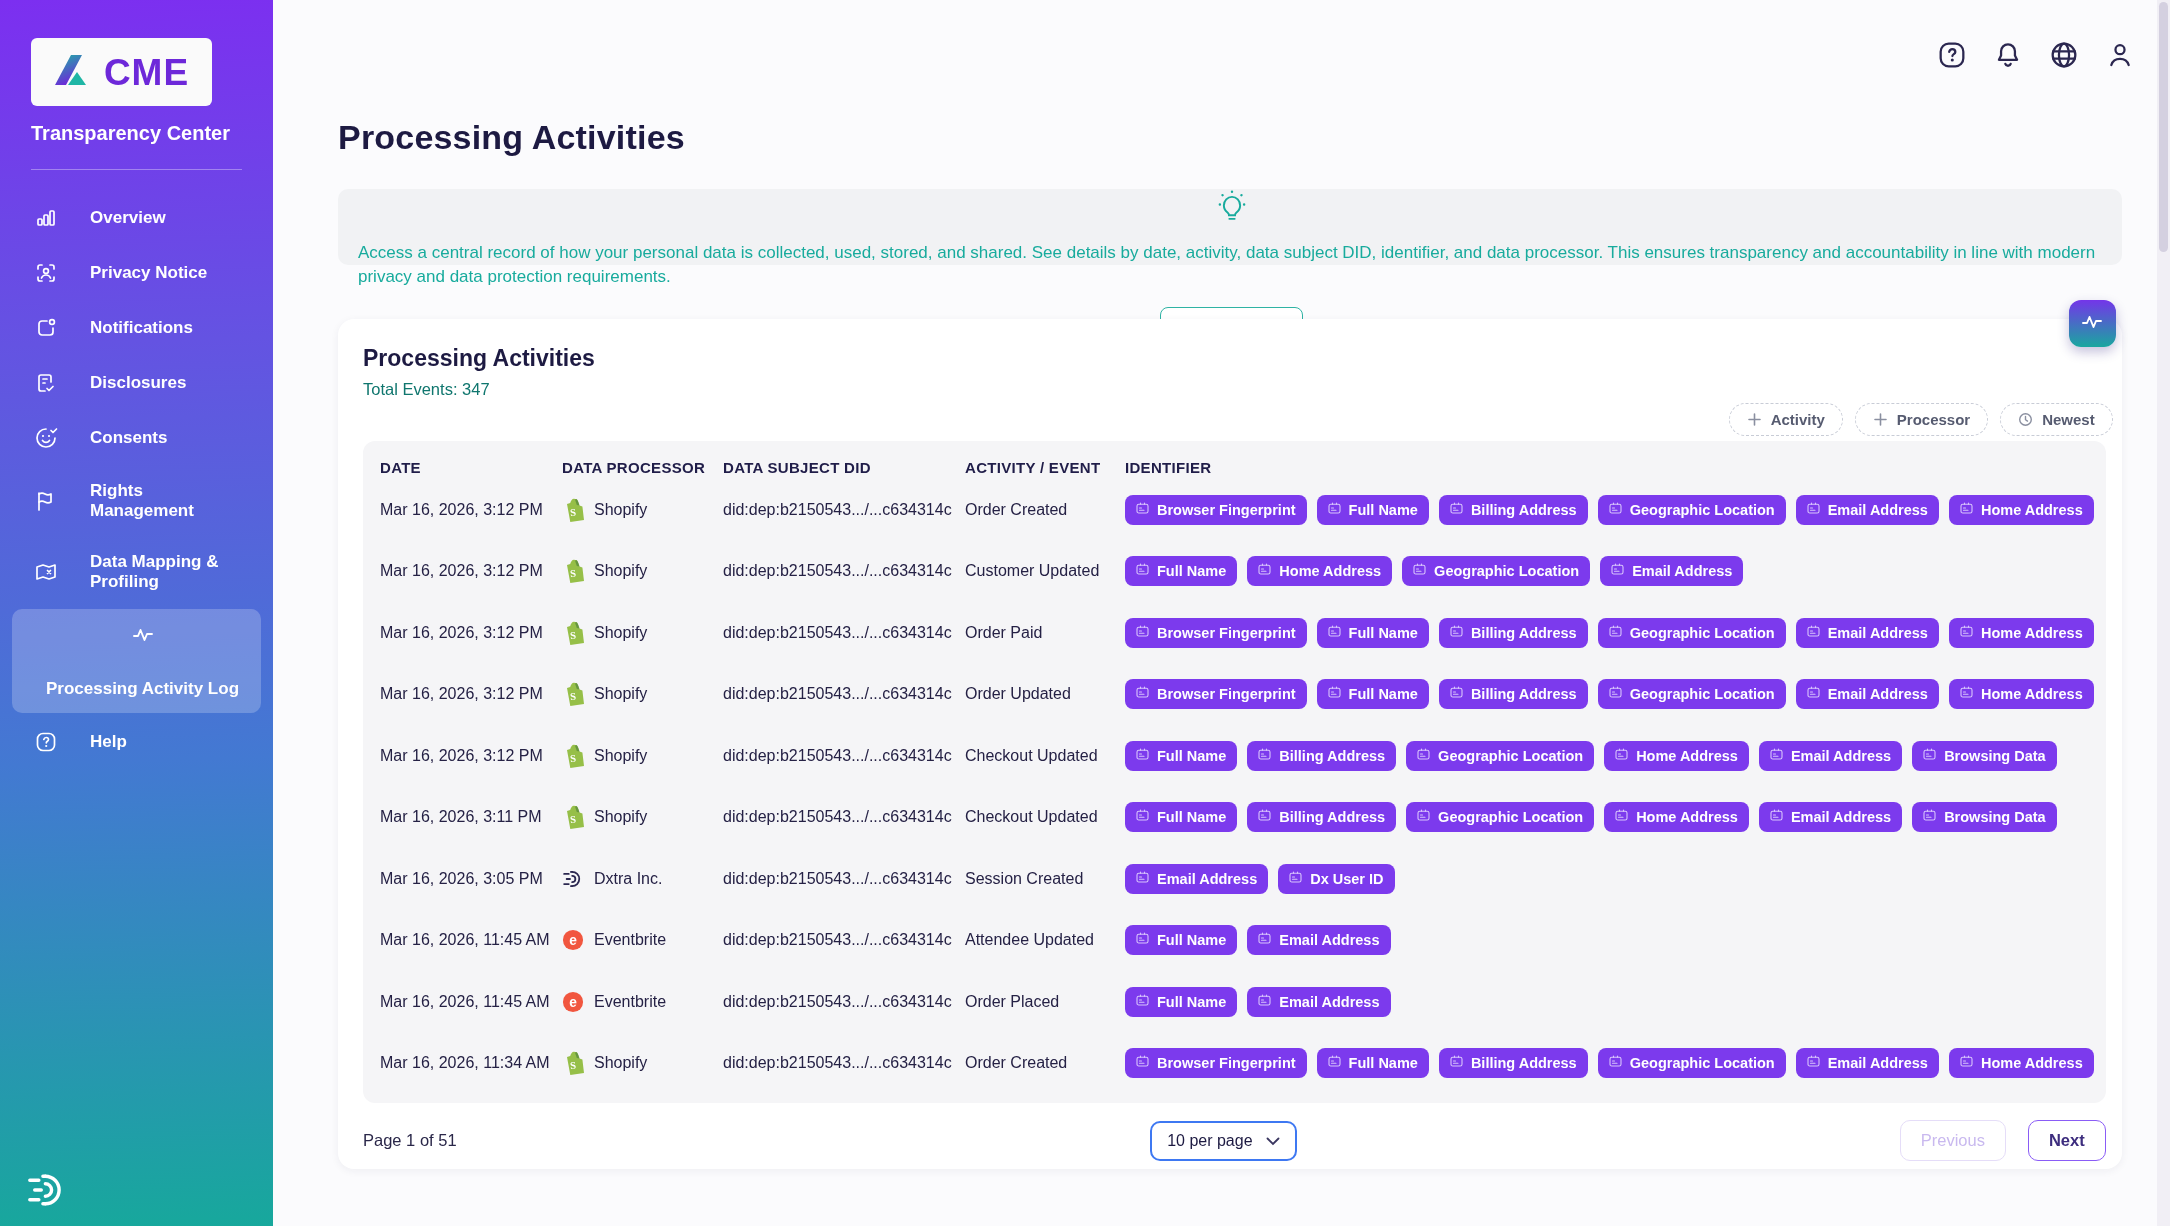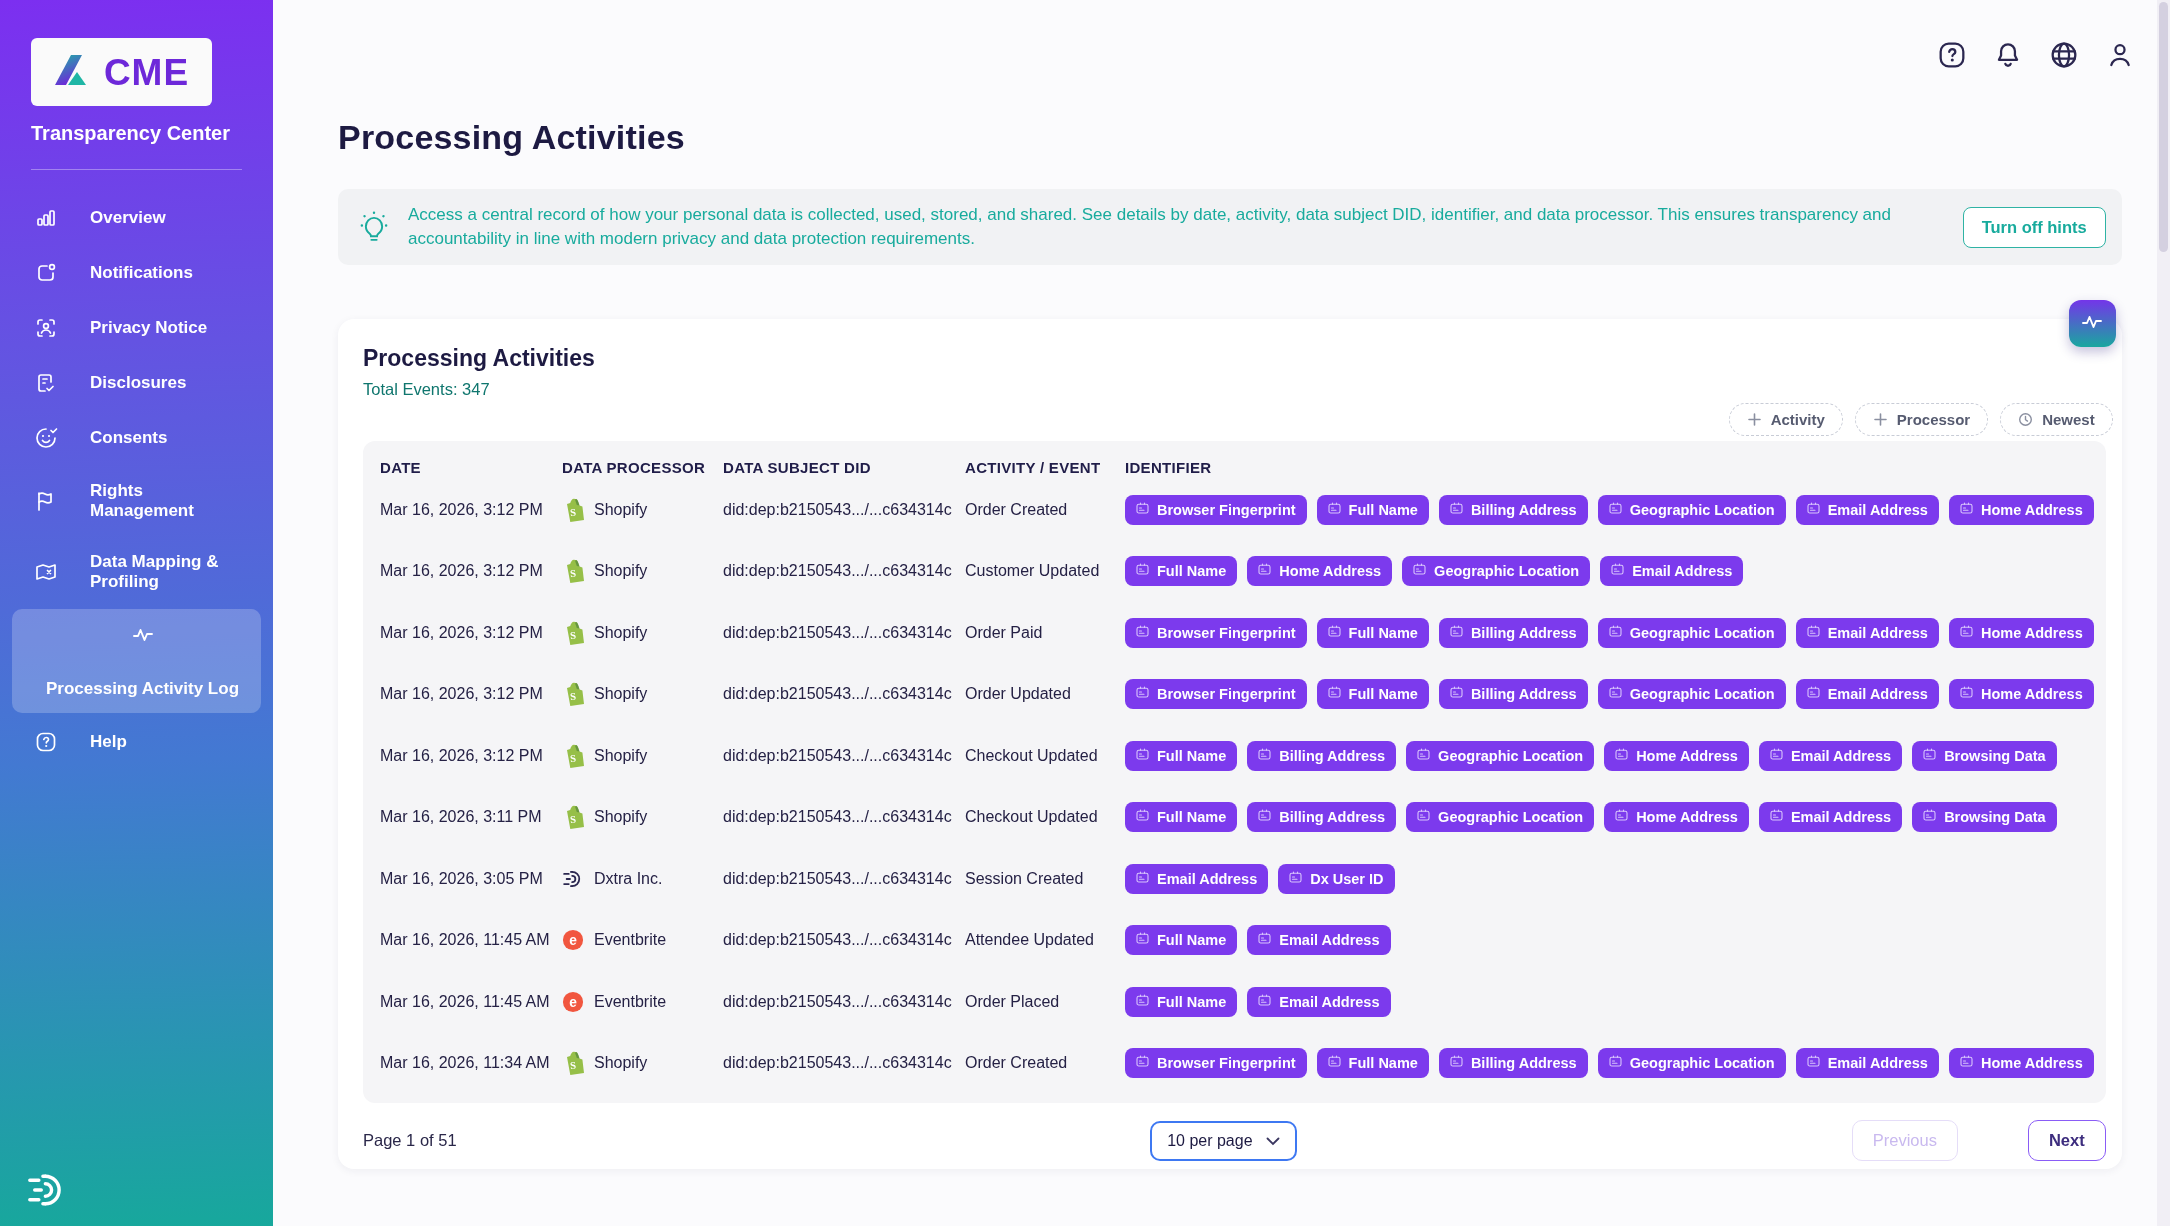--- a/index.html
+++ b/index.html
@@ -42,7 +42,7 @@
 
   .hint {
     margin-top:32px; background:#f1f2f4; border-radius:10px; height:76px;
-    display:flex; align-items:center; padding:0 16px 0 20px; gap:18px;
+    display:flex; align-items:center; padding:0 16px 0 20px; gap:18px;flex-direction:column;
   }
   .hint .bulb svg { width:32px; height:34px; display:block; }
   .hint p { flex:1; margin:0; color:#18ab9d; font-size:17px; line-height:24px; font-weight:500; }

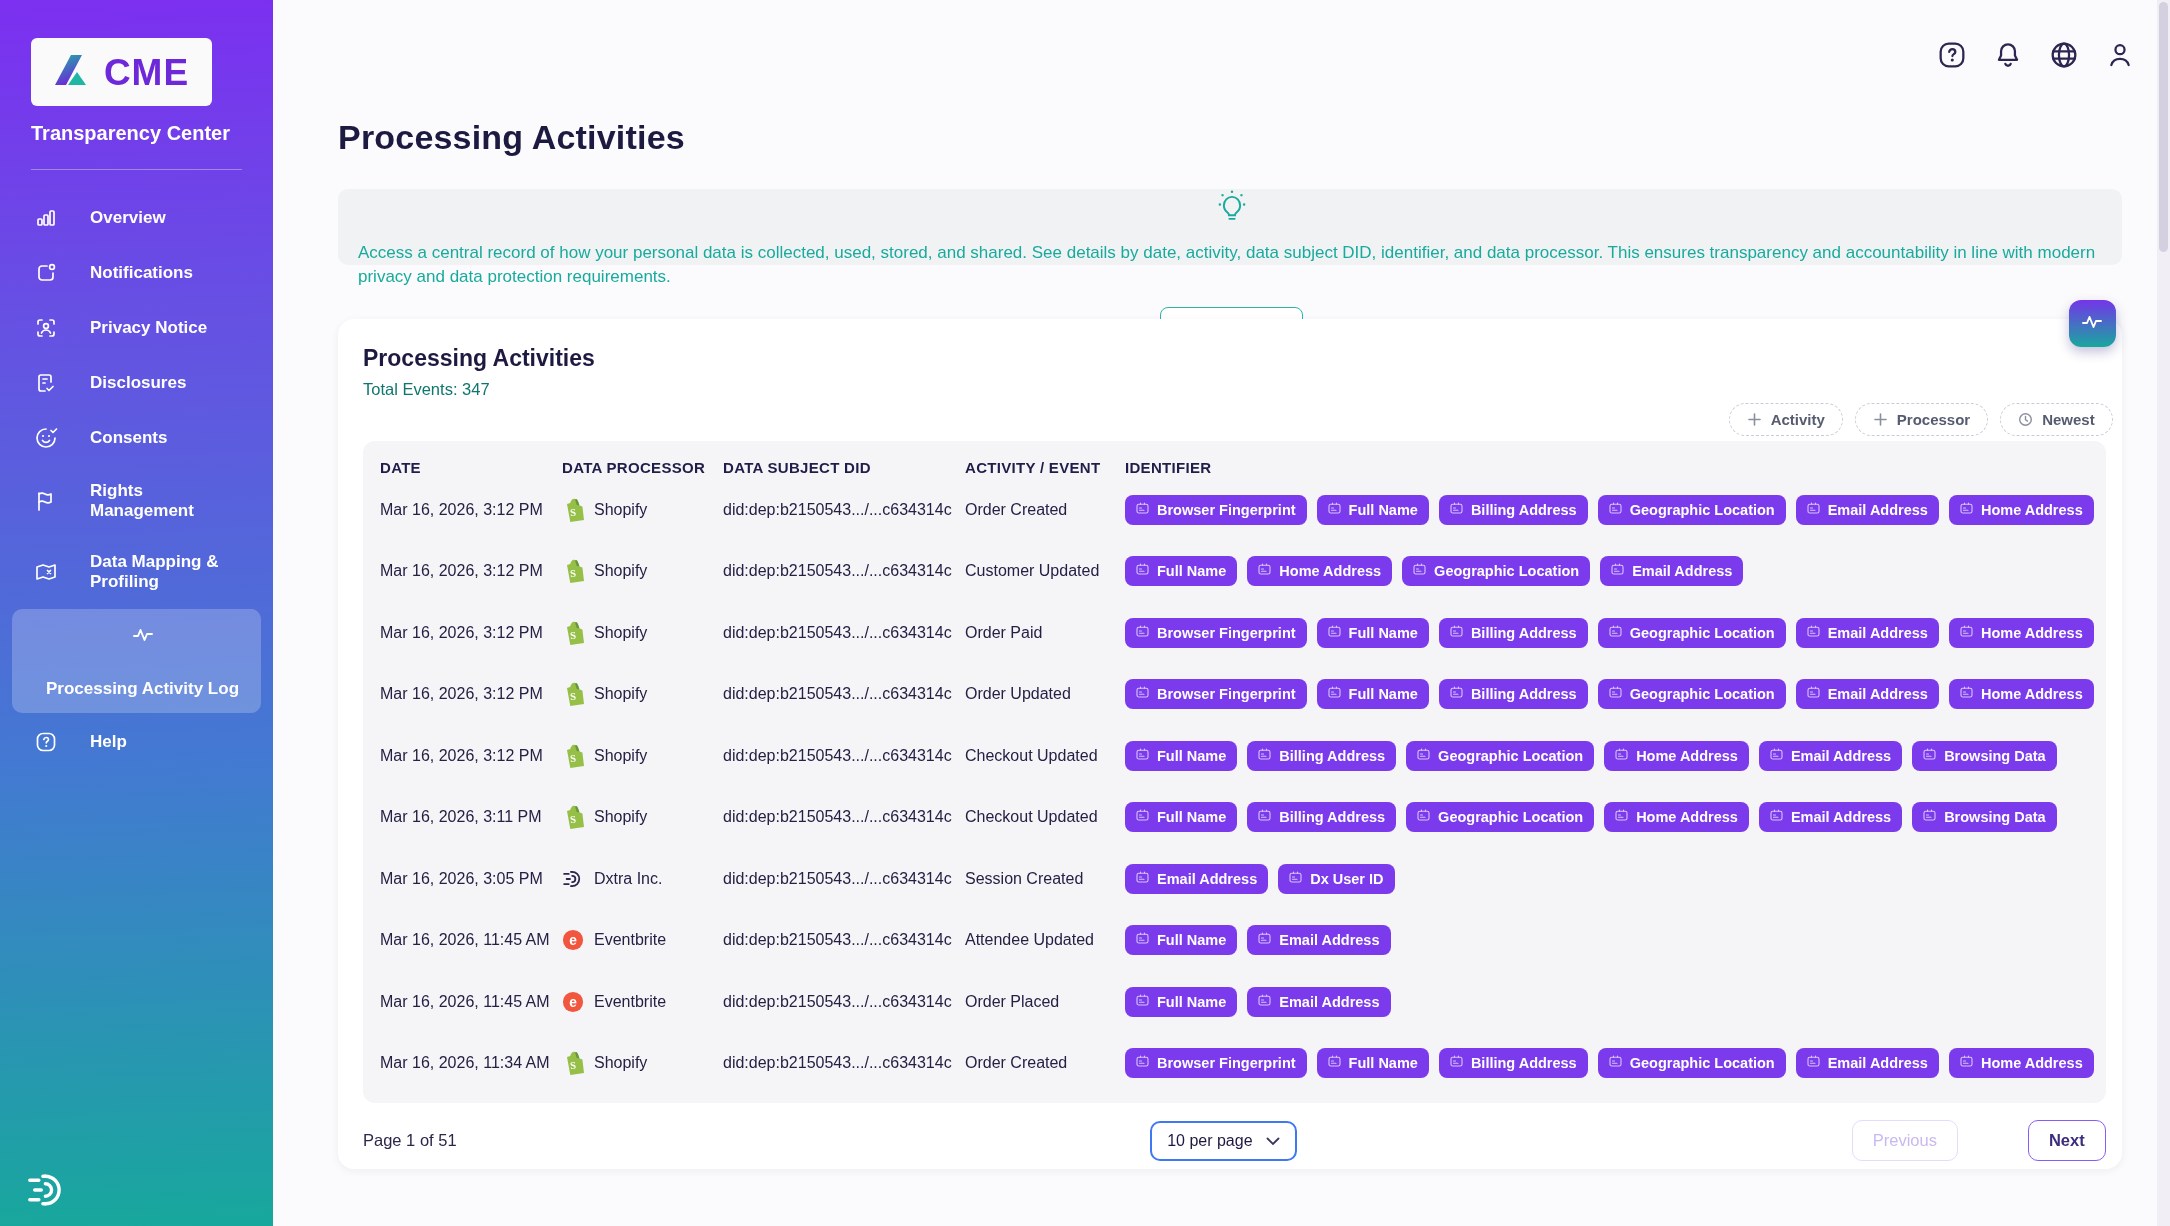--- a/index.html
+++ b/index.html
@@ -139,21 +139,21 @@
       <div class="side-item">
         <span class="ic">
           <svg viewBox="0 0 24 24" fill="none" stroke="#fff" stroke-width="1.7" stroke-linecap="round" stroke-linejoin="round">
-            <path d="M19 12v4a3 3 0 0 1-3 3H8a3 3 0 0 1-3-3V8a3 3 0 0 1 3-3h5"></path>
-            <circle cx="18" cy="6" r="2.4"></circle>
-          </svg>
-        </span>
-        <span>Notifications</span>
-      </div>
-      <div class="side-item">
-        <span class="ic">
-          <svg viewBox="0 0 24 24" fill="none" stroke="#fff" stroke-width="1.7" stroke-linecap="round" stroke-linejoin="round">
             <path d="M4 8V6a2 2 0 0 1 2-2h2M16 4h2a2 2 0 0 1 2 2v2M20 16v2a2 2 0 0 1-2 2h-2M8 20H6a2 2 0 0 1-2-2v-2"></path>
             <circle cx="12" cy="10" r="2.4"></circle>
             <path d="M7.5 17c.8-2 2.5-3 4.5-3s3.7 1 4.5 3"></path>
           </svg>
         </span>
         <span>Privacy Notice</span>
+      </div>
+      <div class="side-item">
+        <span class="ic">
+          <svg viewBox="0 0 24 24" fill="none" stroke="#fff" stroke-width="1.7" stroke-linecap="round" stroke-linejoin="round">
+            <path d="M19 12v4a3 3 0 0 1-3 3H8a3 3 0 0 1-3-3V8a3 3 0 0 1 3-3h5"></path>
+            <circle cx="18" cy="6" r="2.4"></circle>
+          </svg>
+        </span>
+        <span>Notifications</span>
       </div>
       <div class="side-item">
         <span class="ic">

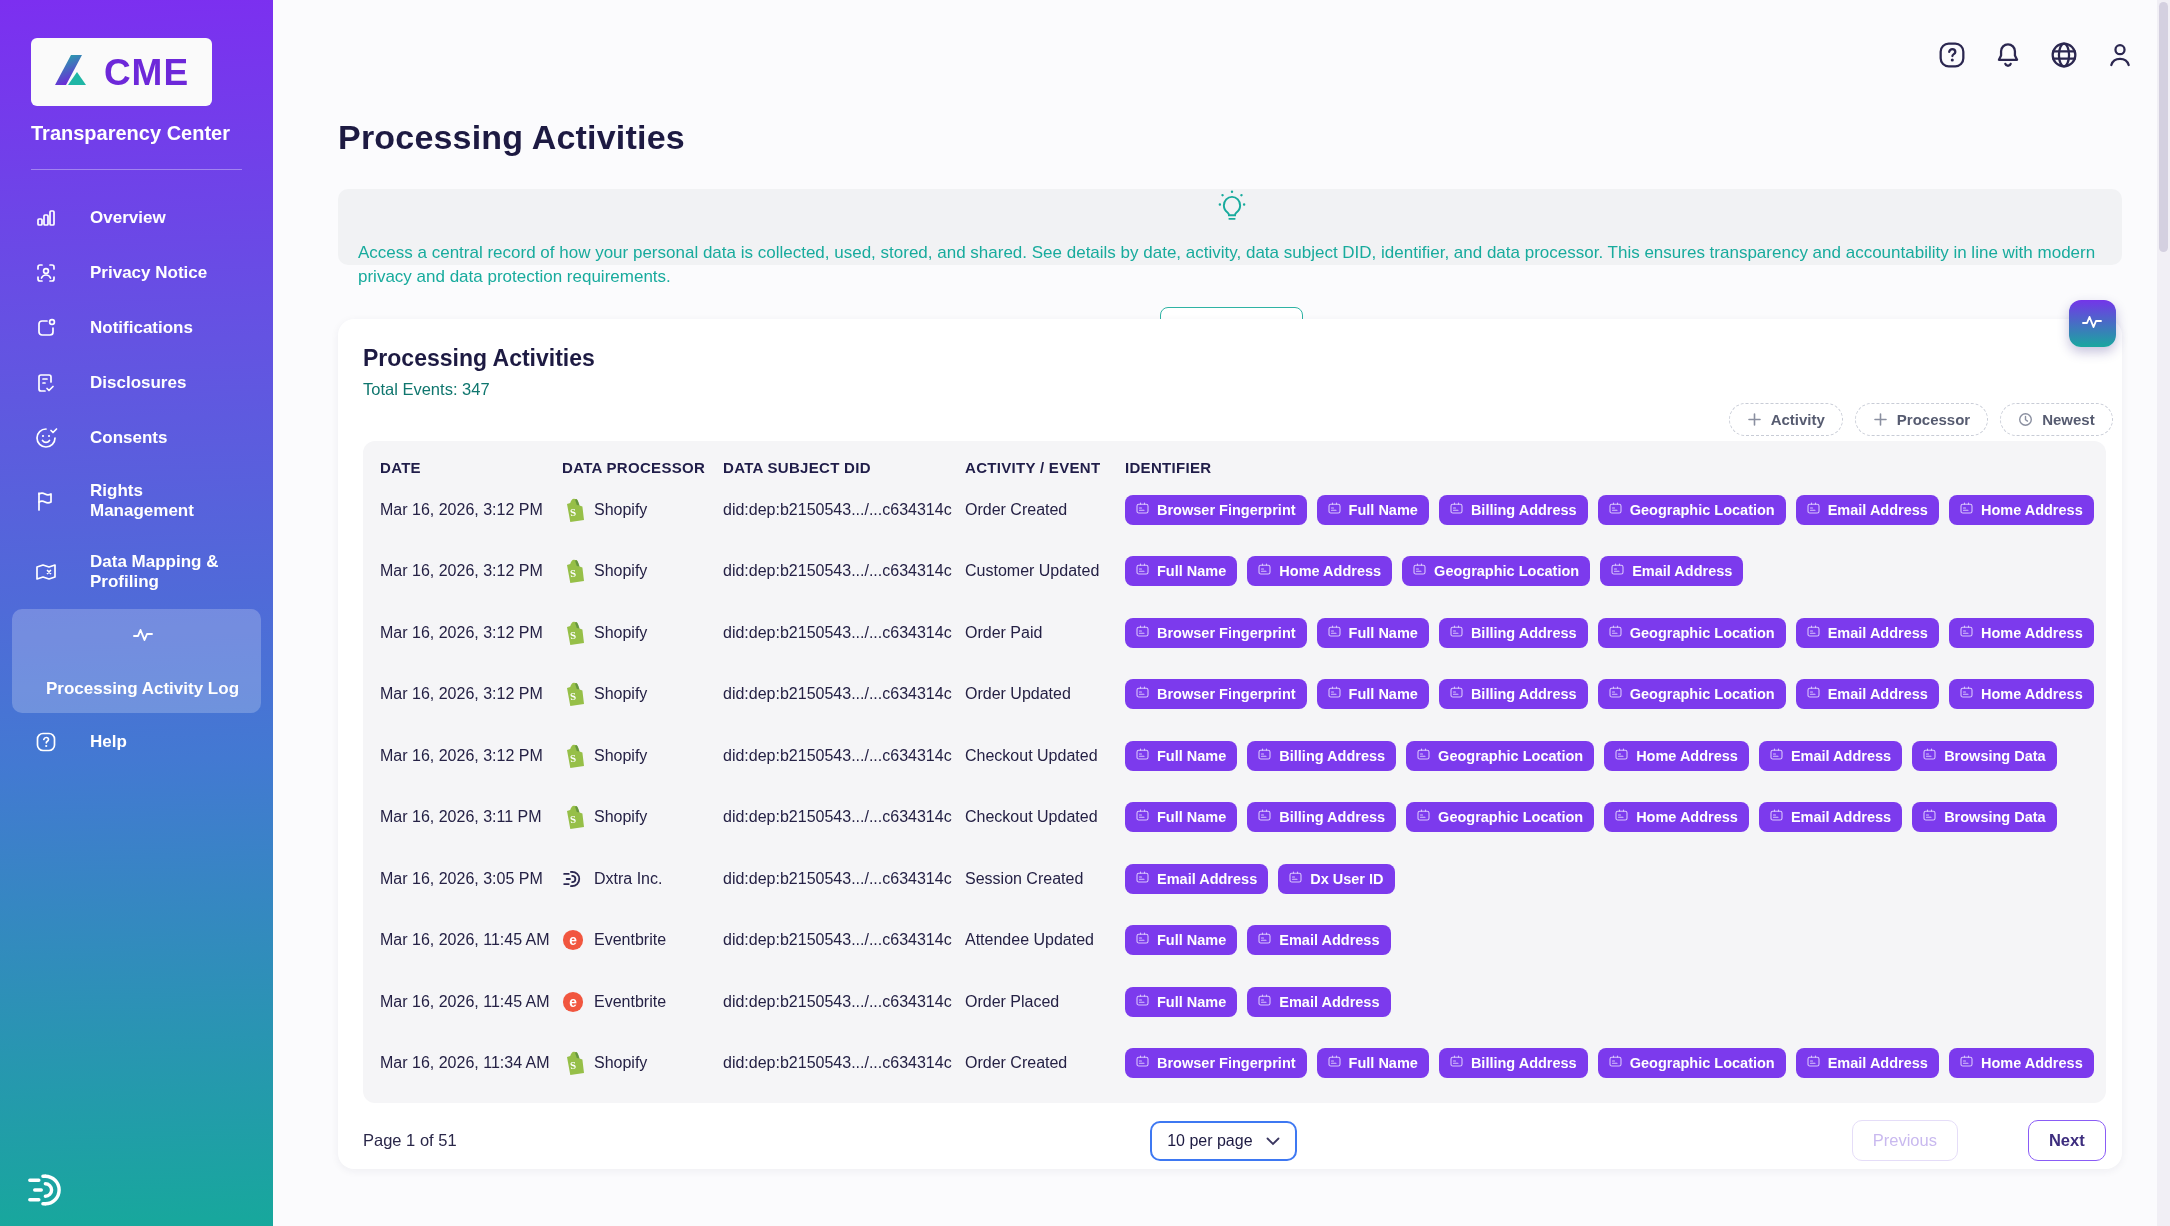--- a/index.html
+++ b/index.html
@@ -101,7 +101,7 @@
   .pager-right { flex:1; display:flex; justify-content:flex-end; gap:22px;padding-left:22px; }
   .pbtn { border-radius:10px; padding:10px 20px; font-size:16.5px; background:#fff; cursor:pointer; font-family:"Liberation Sans", sans-serif; }
   .pbtn.prev { border:1.5px solid #e5ddf8; color:#c9b9ef; }
-  .pbtn.next { border:1.5px solid #8a5cf6; color:#3d2d7e; font-weight:600;margin-left:48px; }
+  .pbtn.next { border:1.5px solid #8a5cf6; color:#3d2d7e; font-weight:600; }
 
   .scroll-track { position:fixed; top:0; right:0; width:13px; height:1226px; background:#f1eff5; }
   .scroll-thumb { position:absolute; top:2px; right:2px; width:9px; height:250px; background:#d4d0e0; border-radius:5px; }

